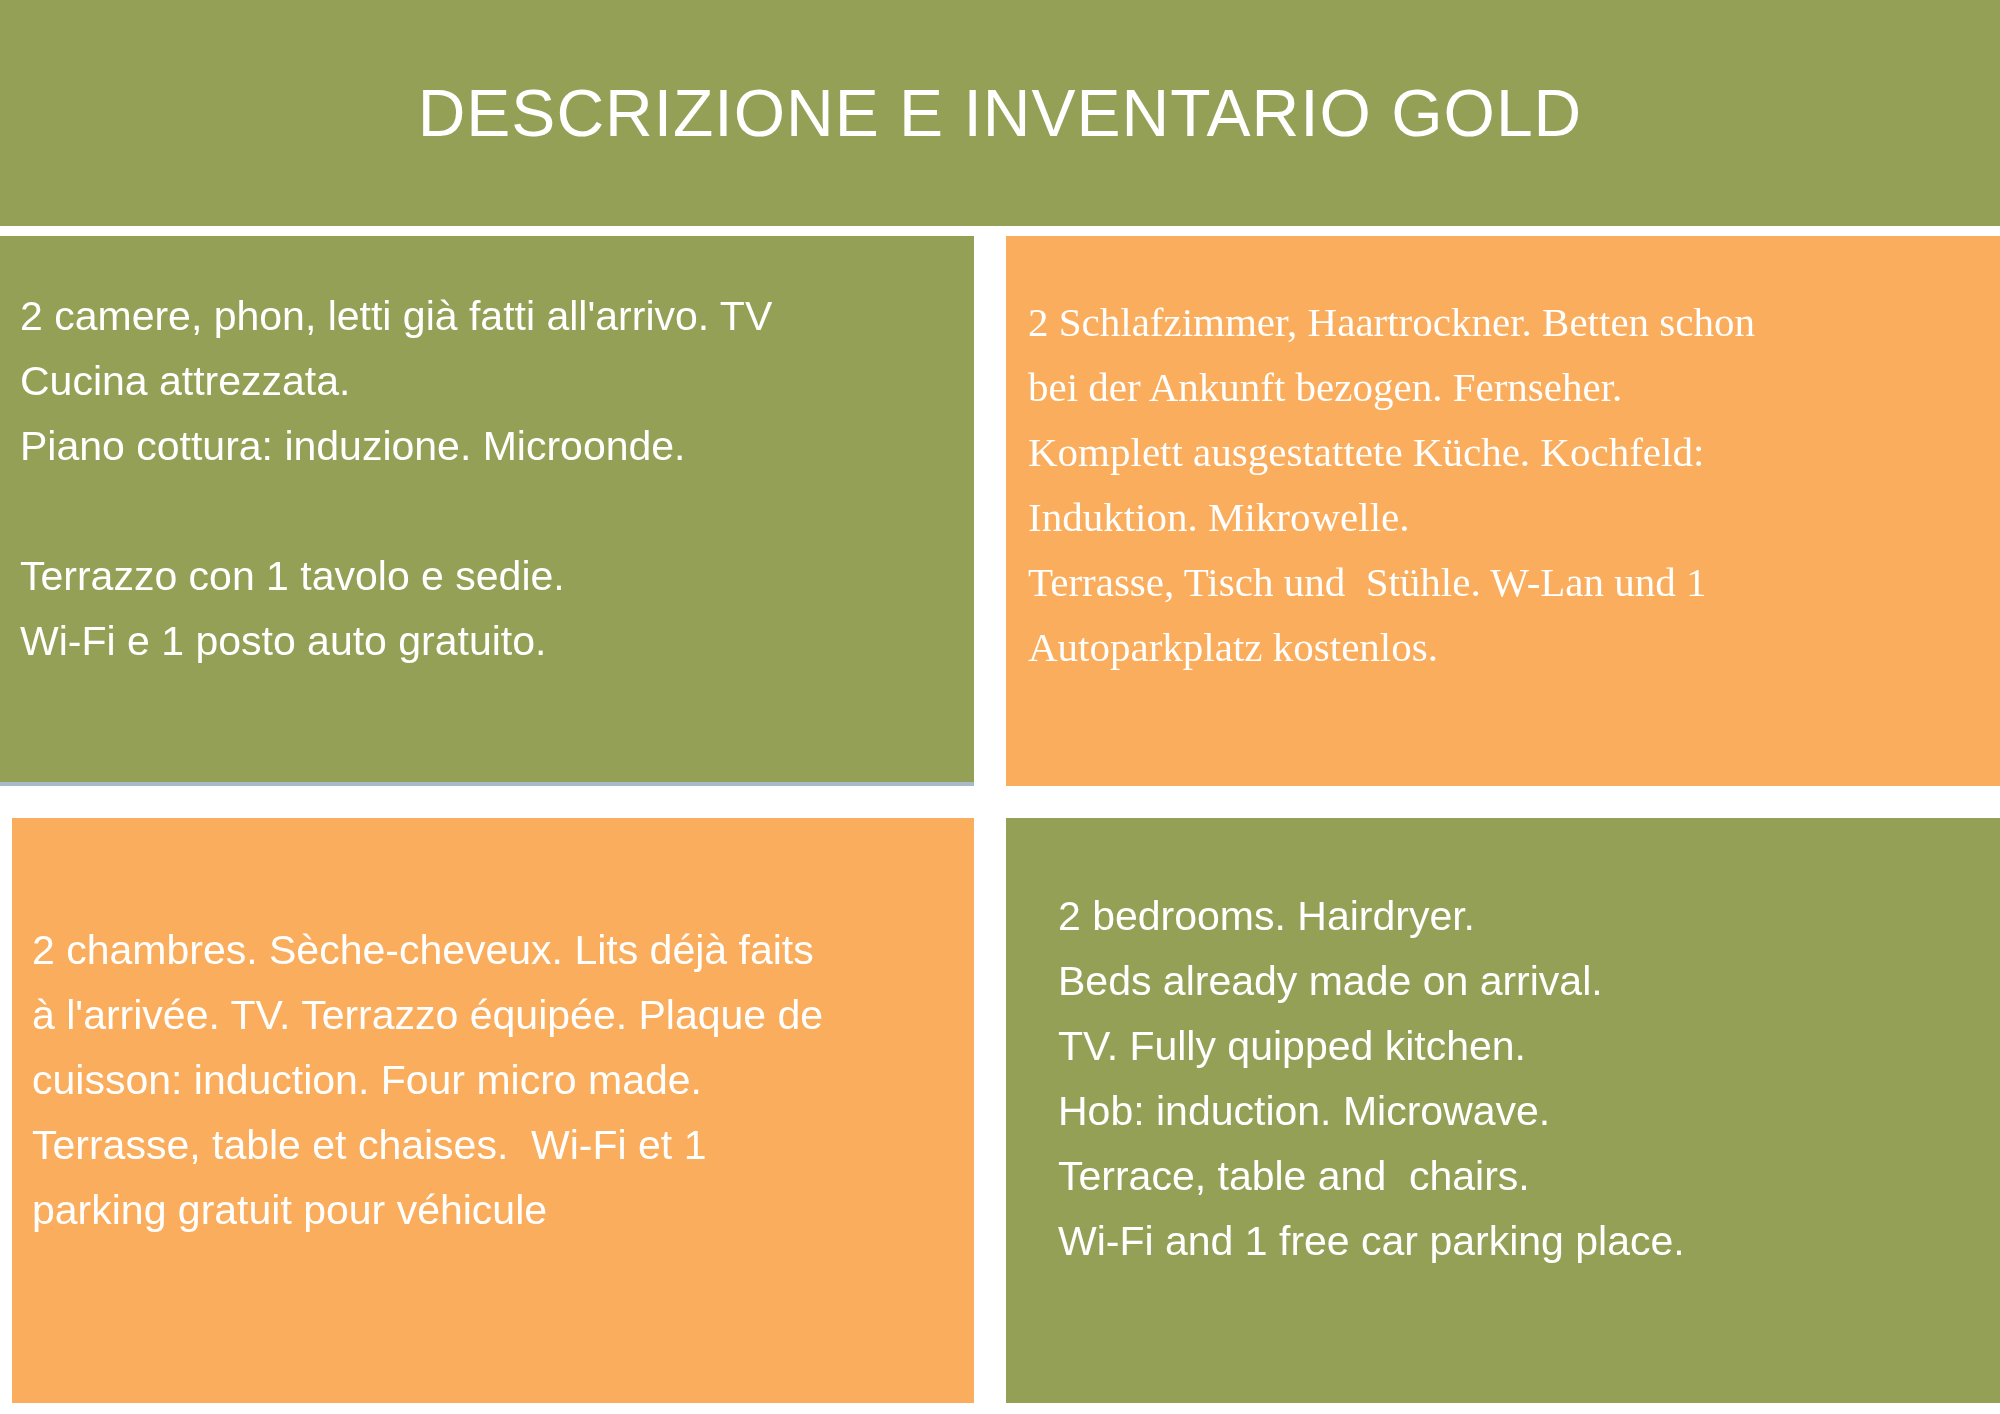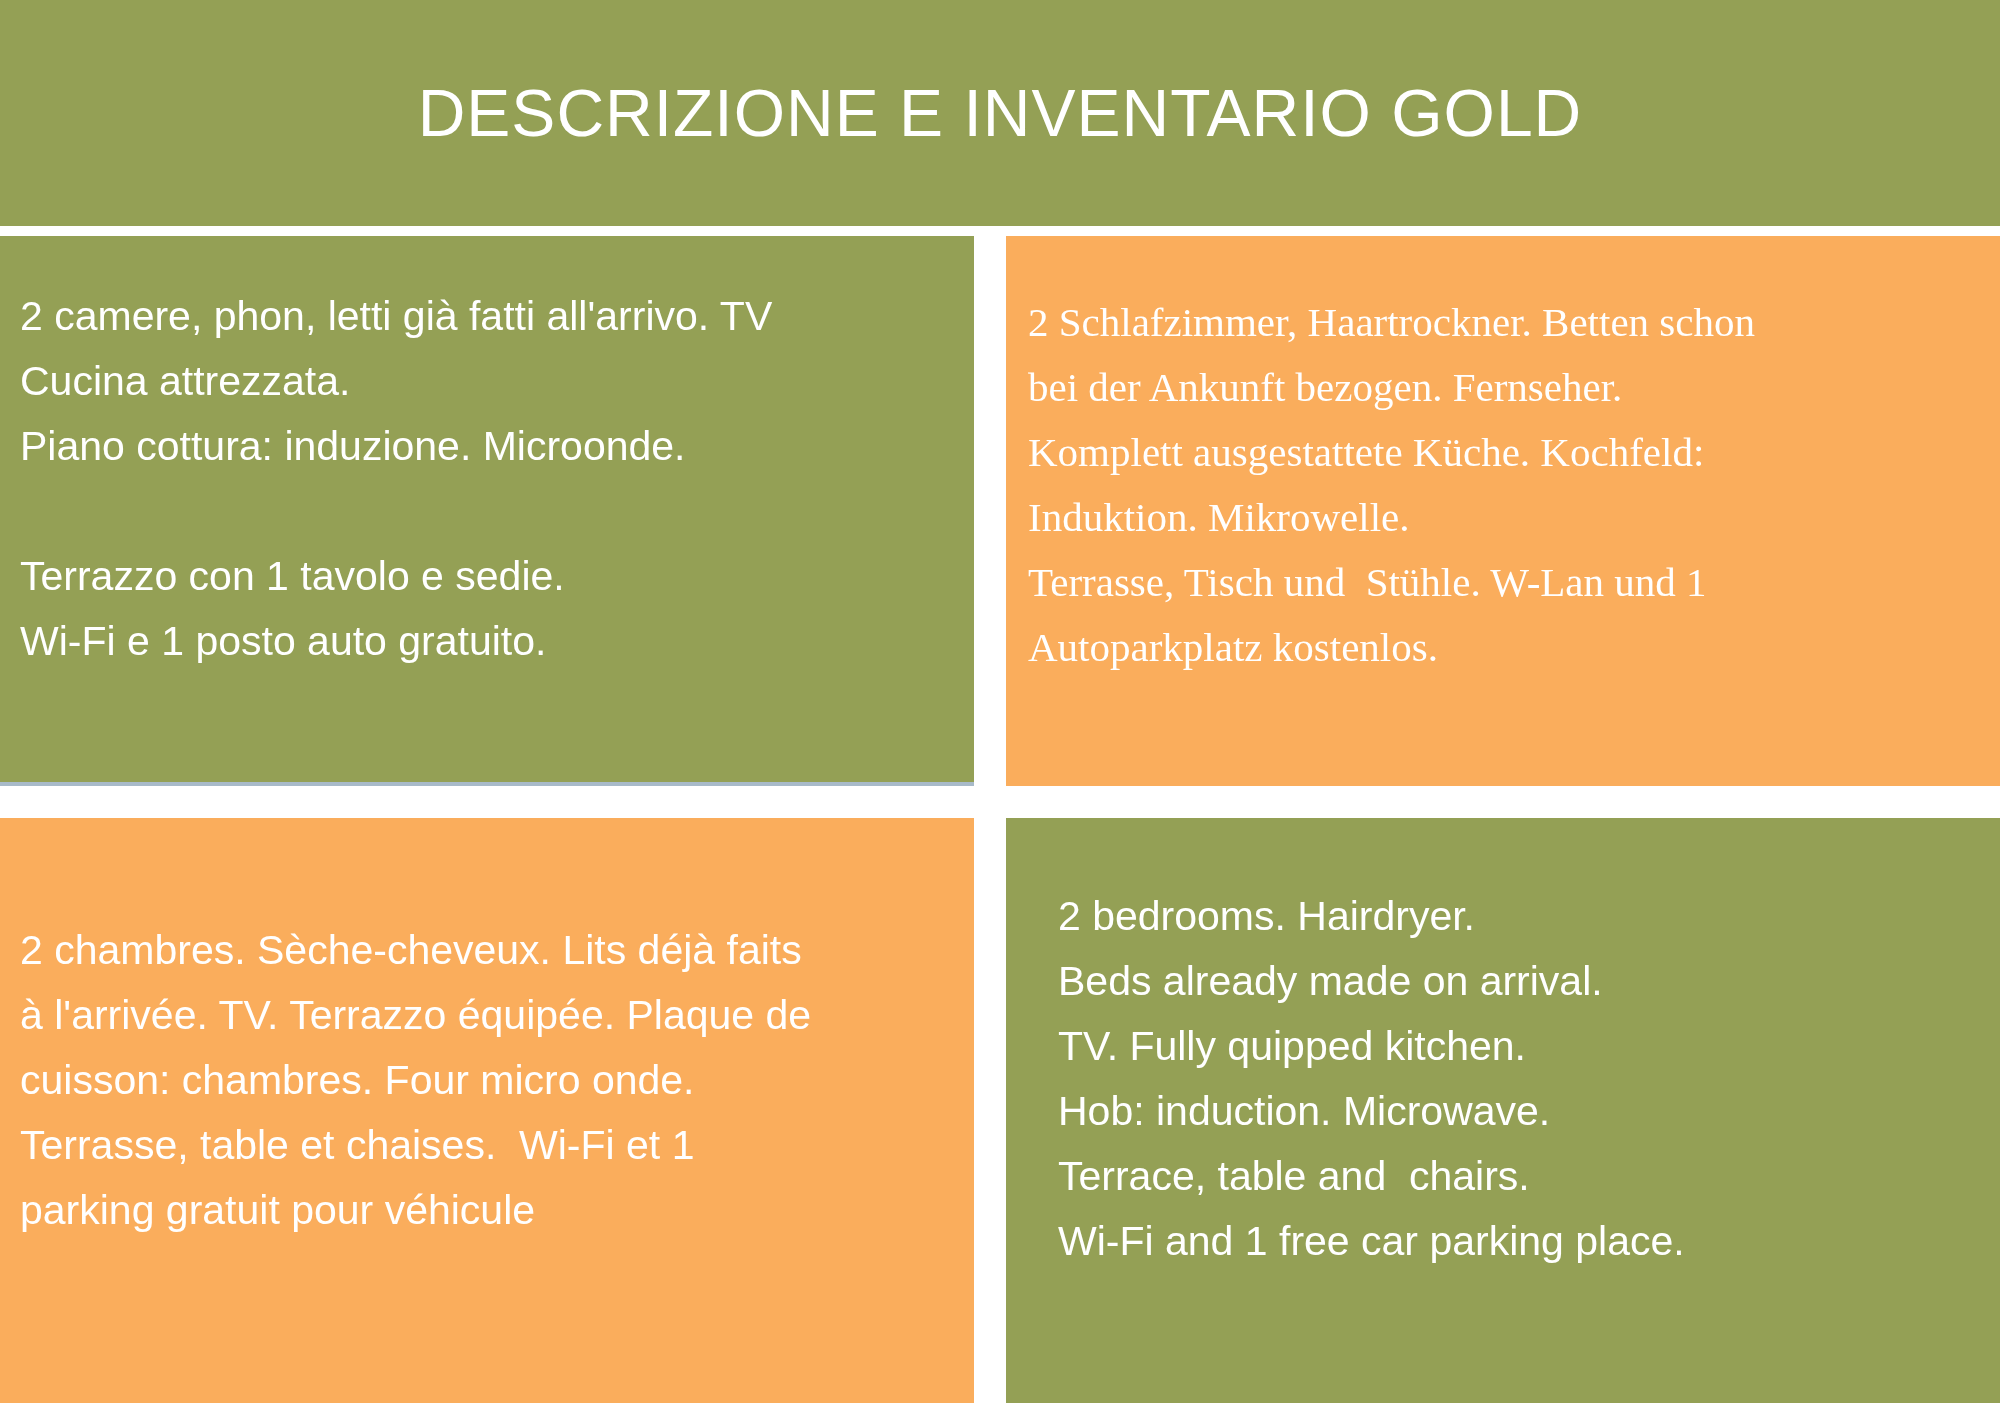--- a/index.html
+++ b/index.html
@@ -64,7 +64,7 @@
     padding: 48px 18px 0 20px;
   }
   .block-german  { padding: 54px 18px 0 22px; font-family: Liberation Serif, serif; }
-  .block-french  { padding: 100px 18px 0 20px; }
+  .block-french  { padding: 100px 18px 0 20px; margin-left: 12px; }
   .block-english { padding: 66px 18px 0 52px; }
 </style>
 </head>

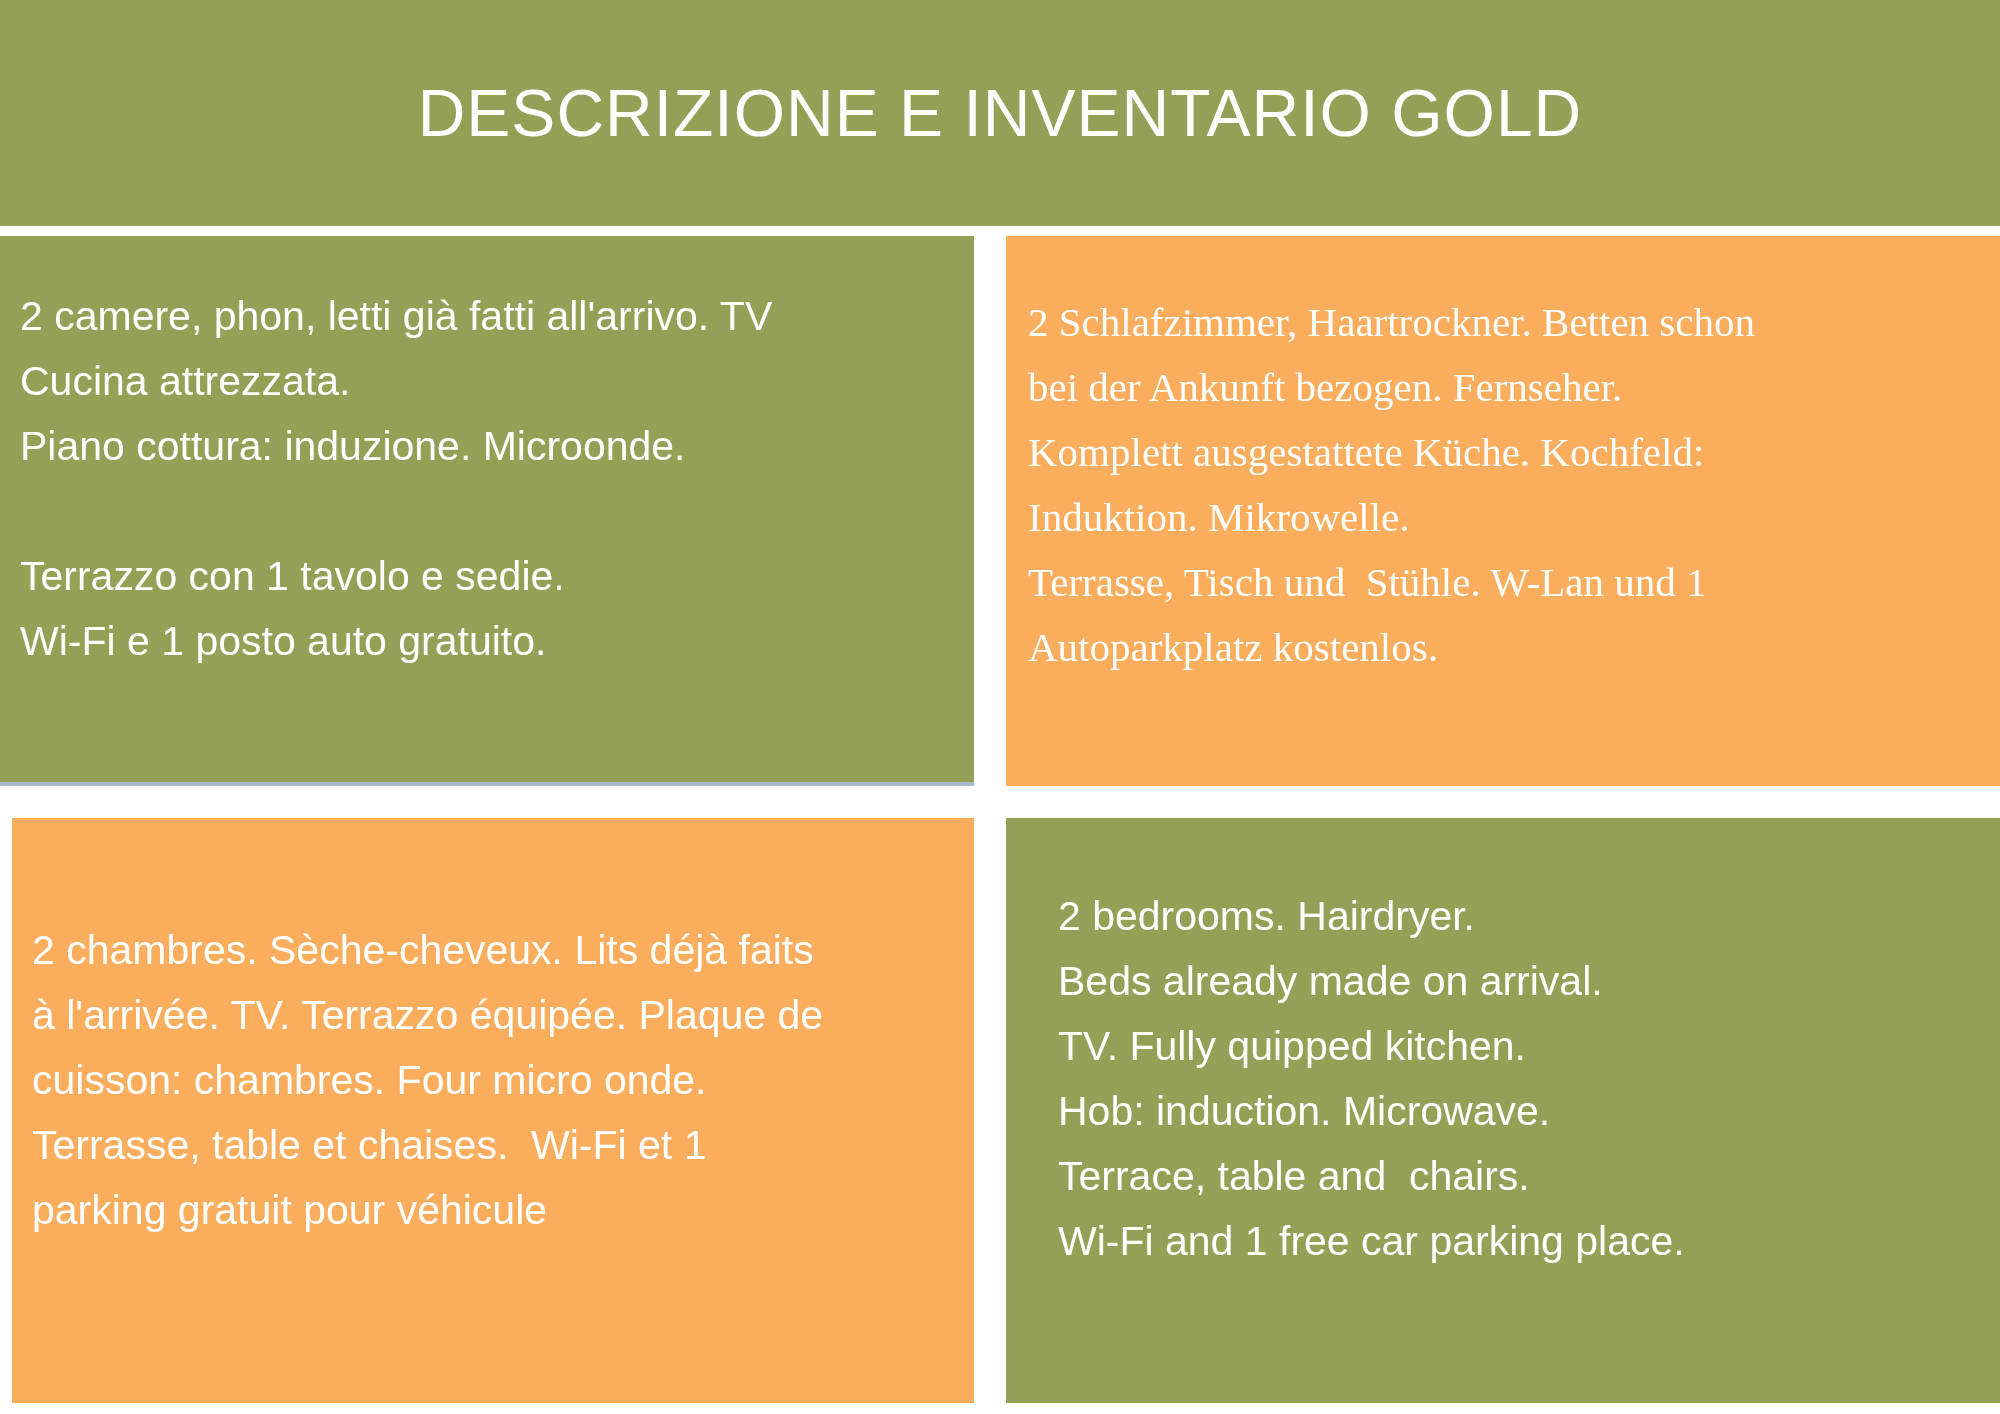--- a/index.html
+++ b/index.html
@@ -99,7 +99,7 @@
     <div class="block block-orange block-french">
         <div class="line">2 chambres. Sèche-cheveux. Lits déjà faits</div>
         <div class="line">à l'arrivée. TV. Terrazzo équipée. Plaque de</div>
-        <div class="line">cuisson: chambres. Four micro onde.</div>
+        <div class="line">cuisson: induction. Four micro made.</div>
         <div class="line">Terrasse, table et chaises.  Wi-Fi et 1</div>
         <div class="line">parking gratuit pour véhicule</div>
       </div>

